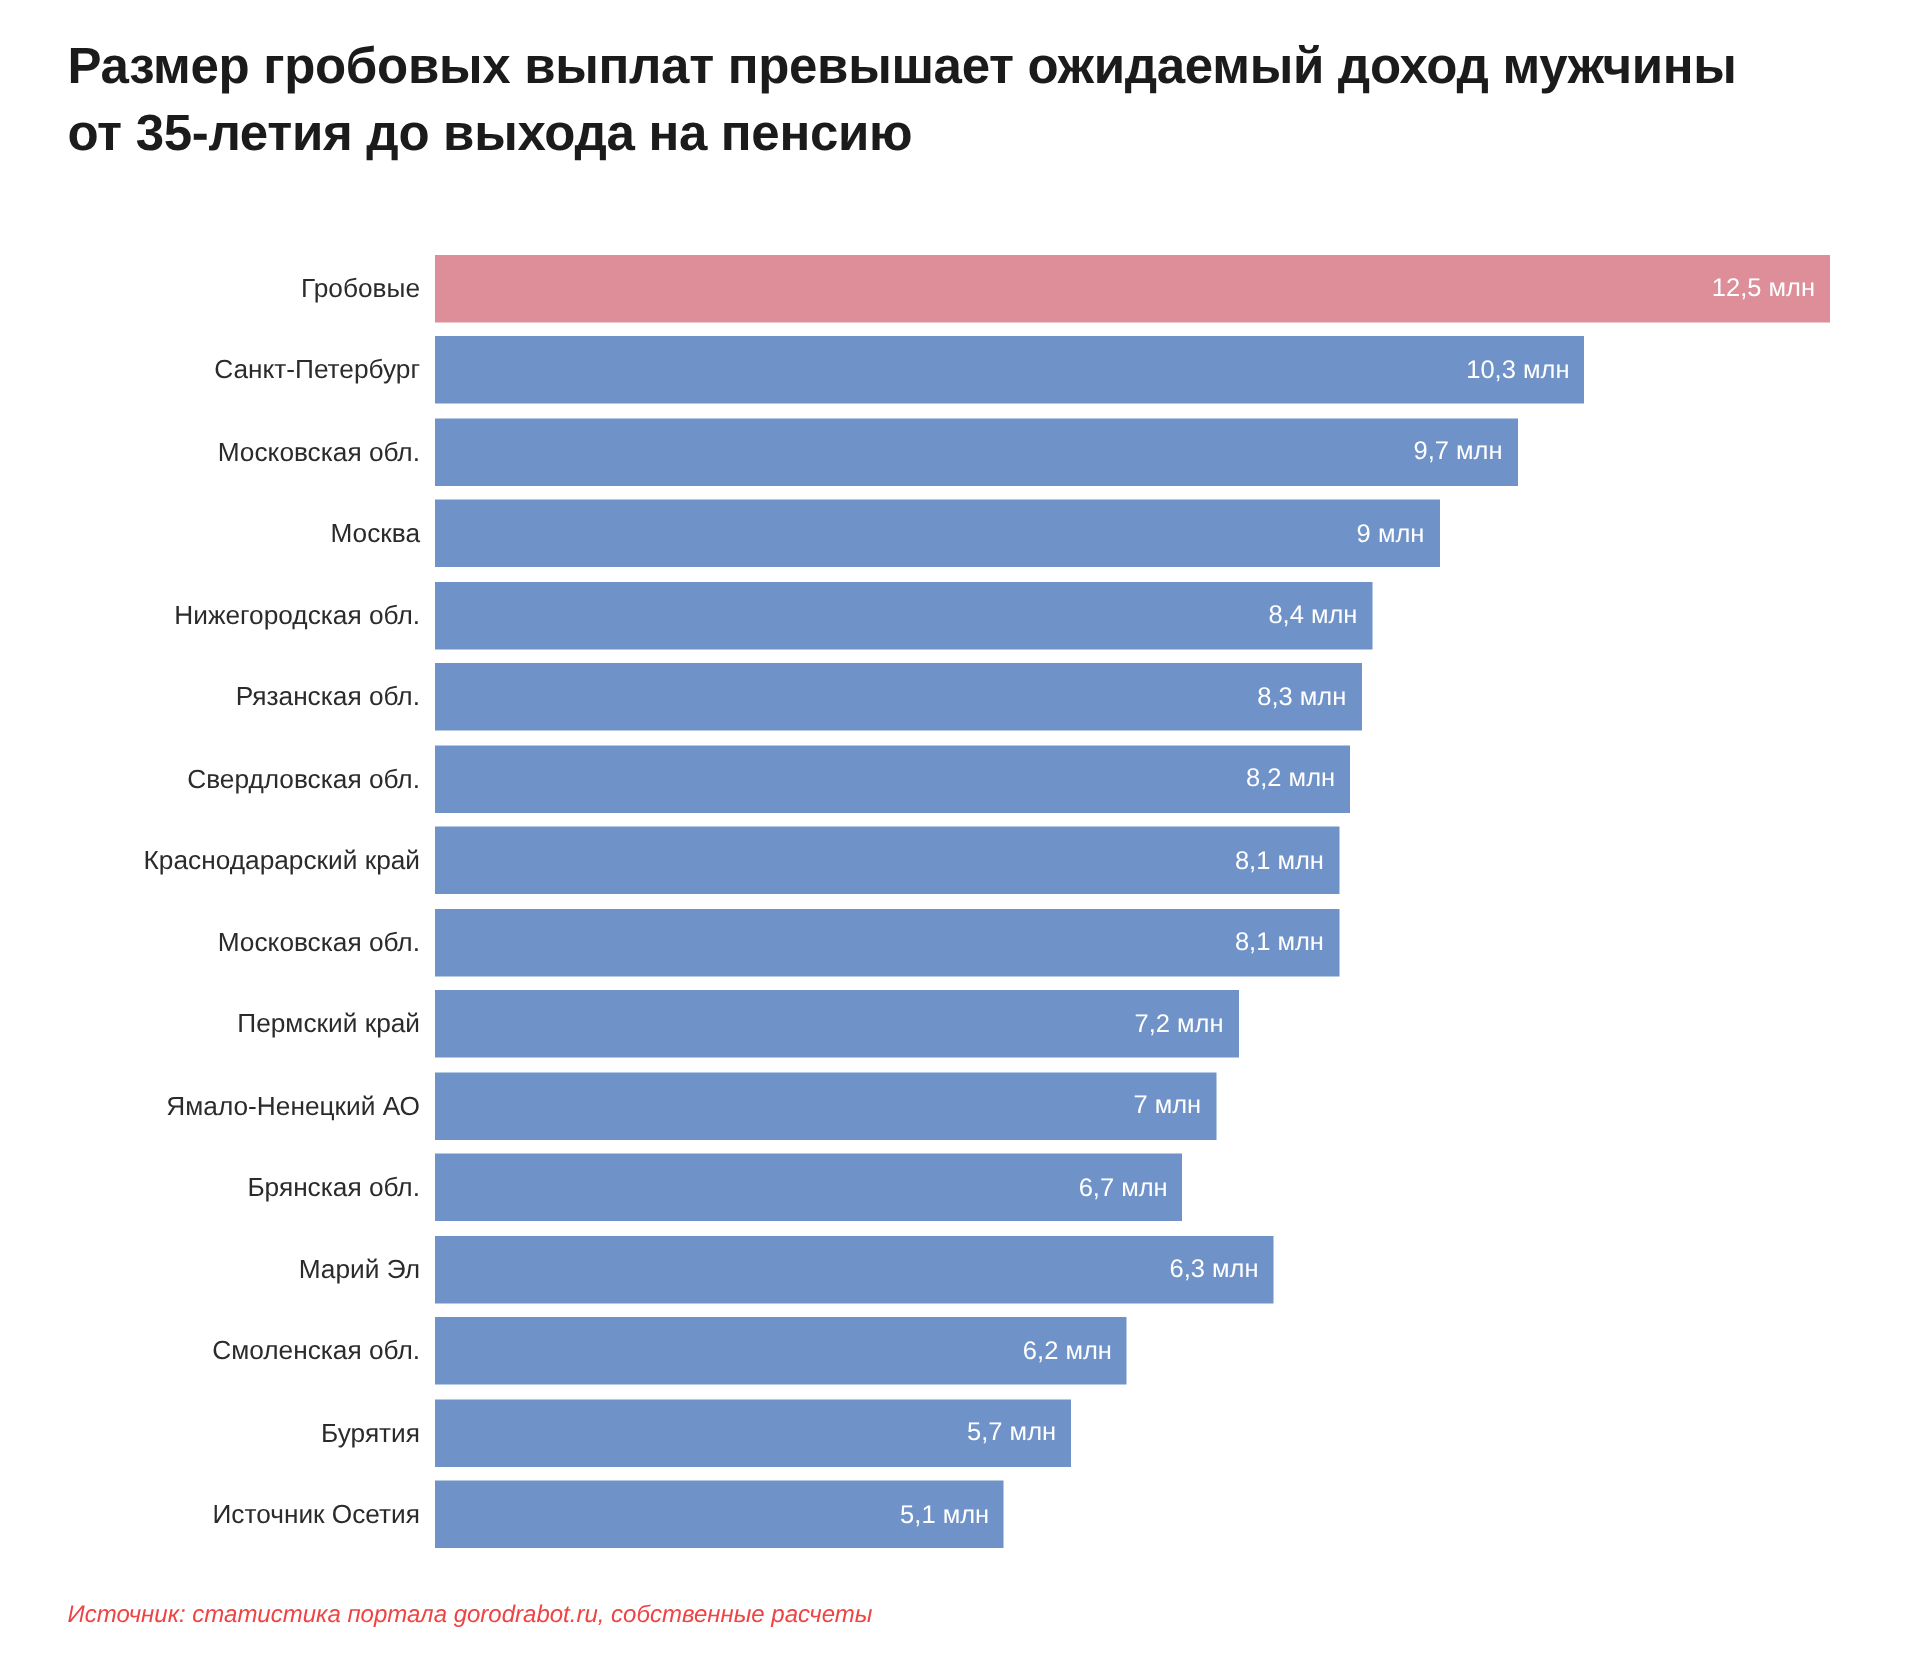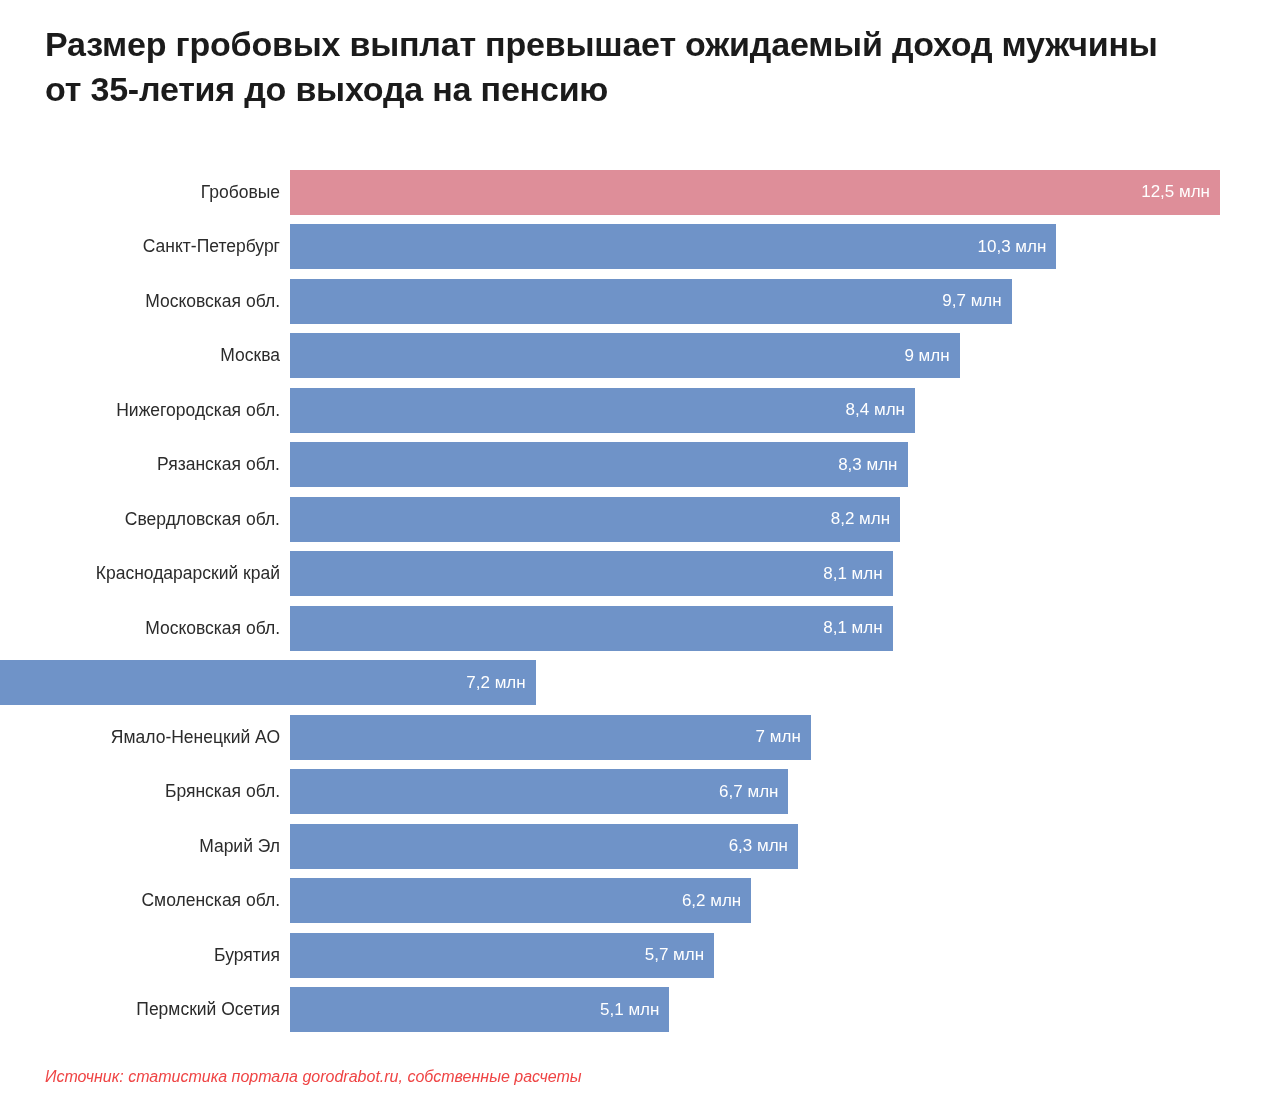--- a/index.html
+++ b/index.html
@@ -166,6 +166,7 @@
         </div>
       </div>
       <div class="row">
+        <div class="row-label">Пермский край</div>
         <div class="bar-area">
           <div class="bar normal" style="width: 535.68px;">
             <span>7,2 млн</span>

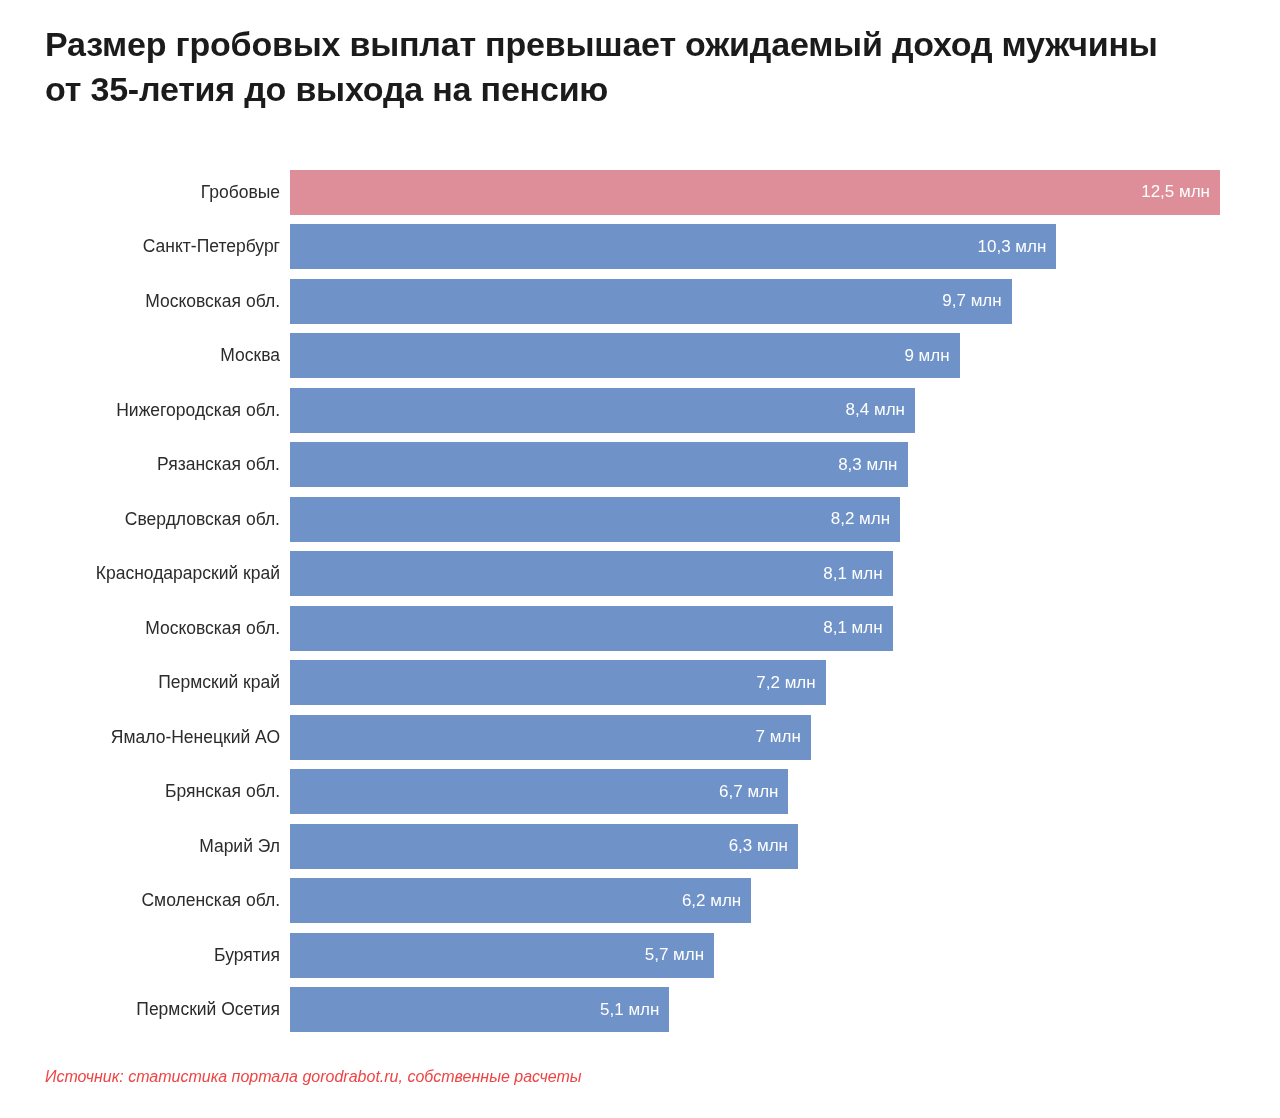--- a/index.html
+++ b/index.html
@@ -192,7 +192,7 @@
       <div class="row">
         <div class="row-label">Марий Эл</div>
         <div class="bar-area">
-          <div class="bar normal" style="width: 508px;">
+          <div class="bar normal" style="width: 559px;">
             <span>6,3 млн</span>
           </div>
         </div>

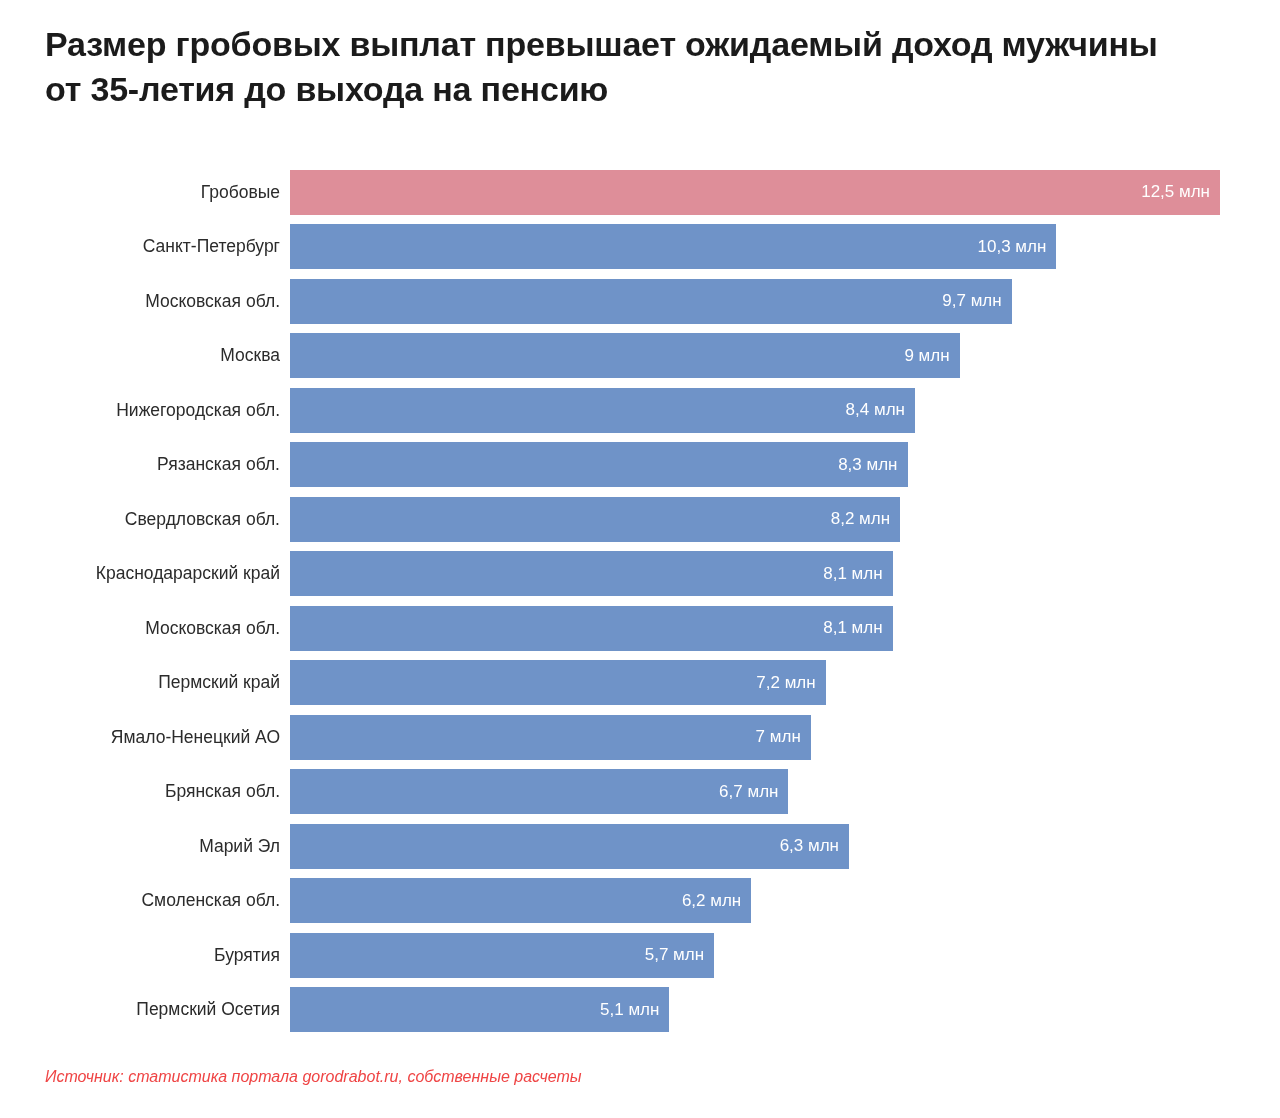--- a/index.html
+++ b/index.html
@@ -214,7 +214,7 @@
         </div>
       </div>
       <div class="row">
-        <div class="row-label">Пермский Осетия</div>
+        <div class="row-label">Источник Осетия</div>
         <div class="bar-area">
           <div class="bar normal" style="width: 379.44px;">
             <span>5,1 млн</span>

